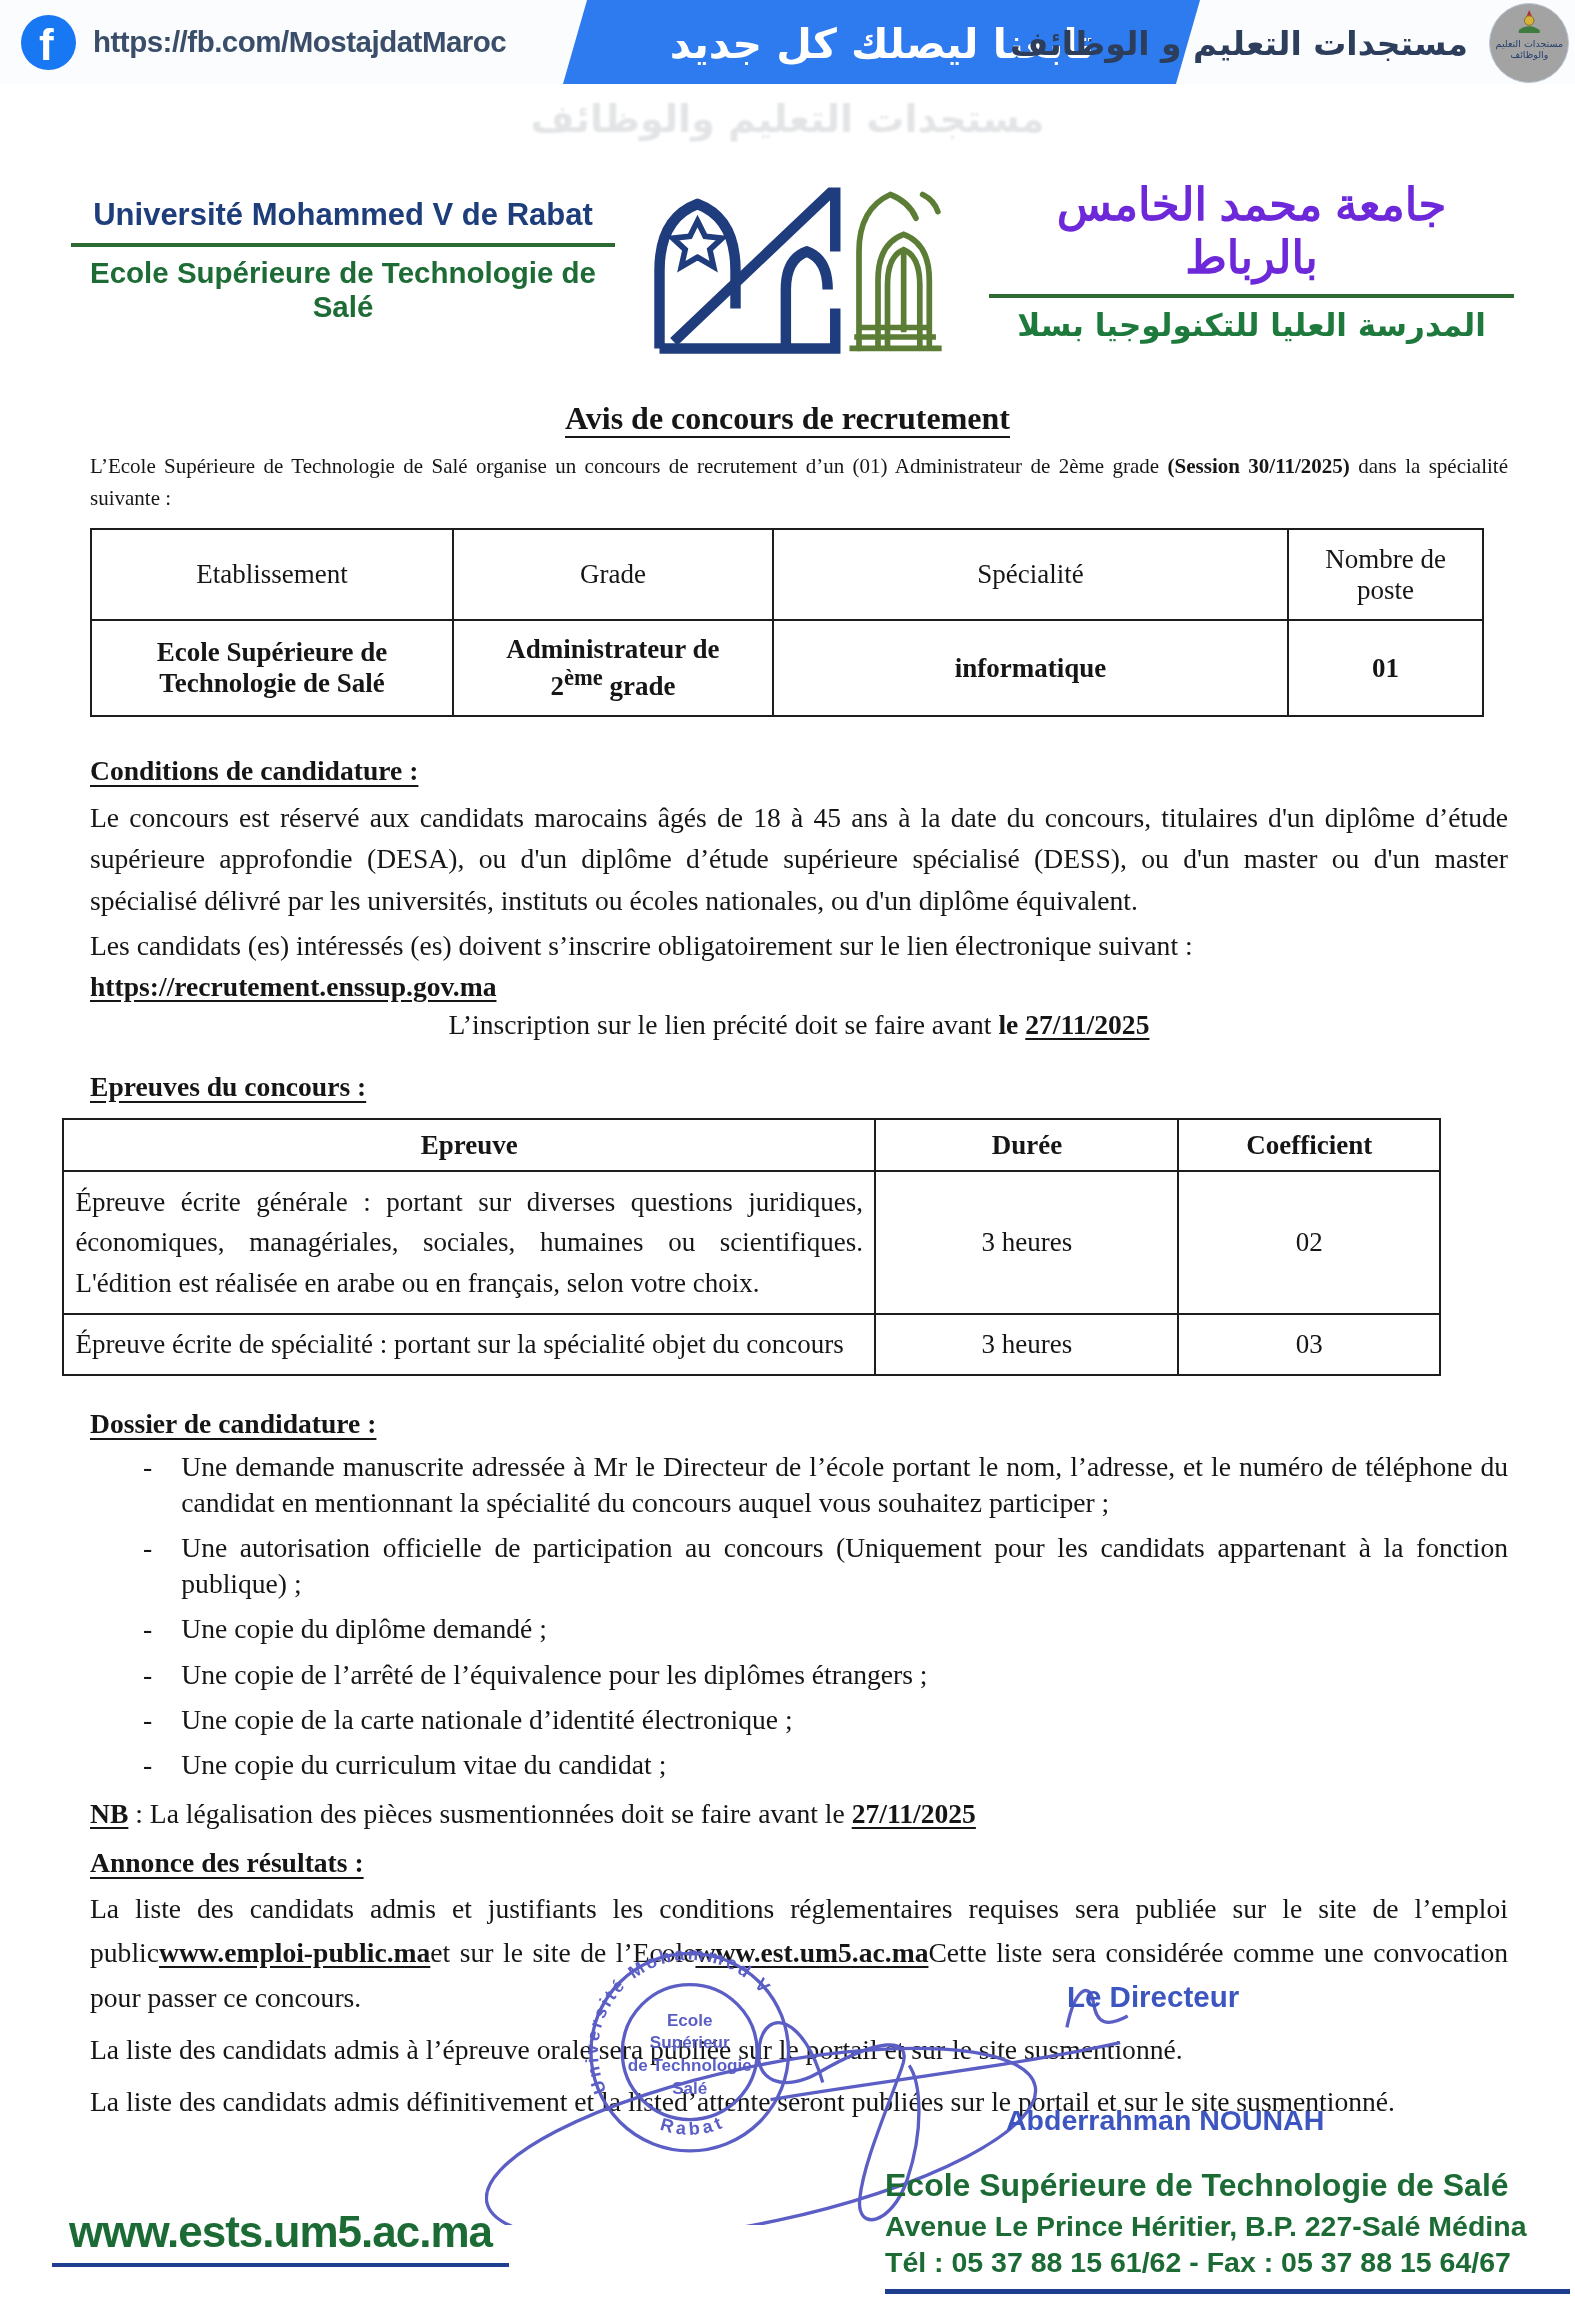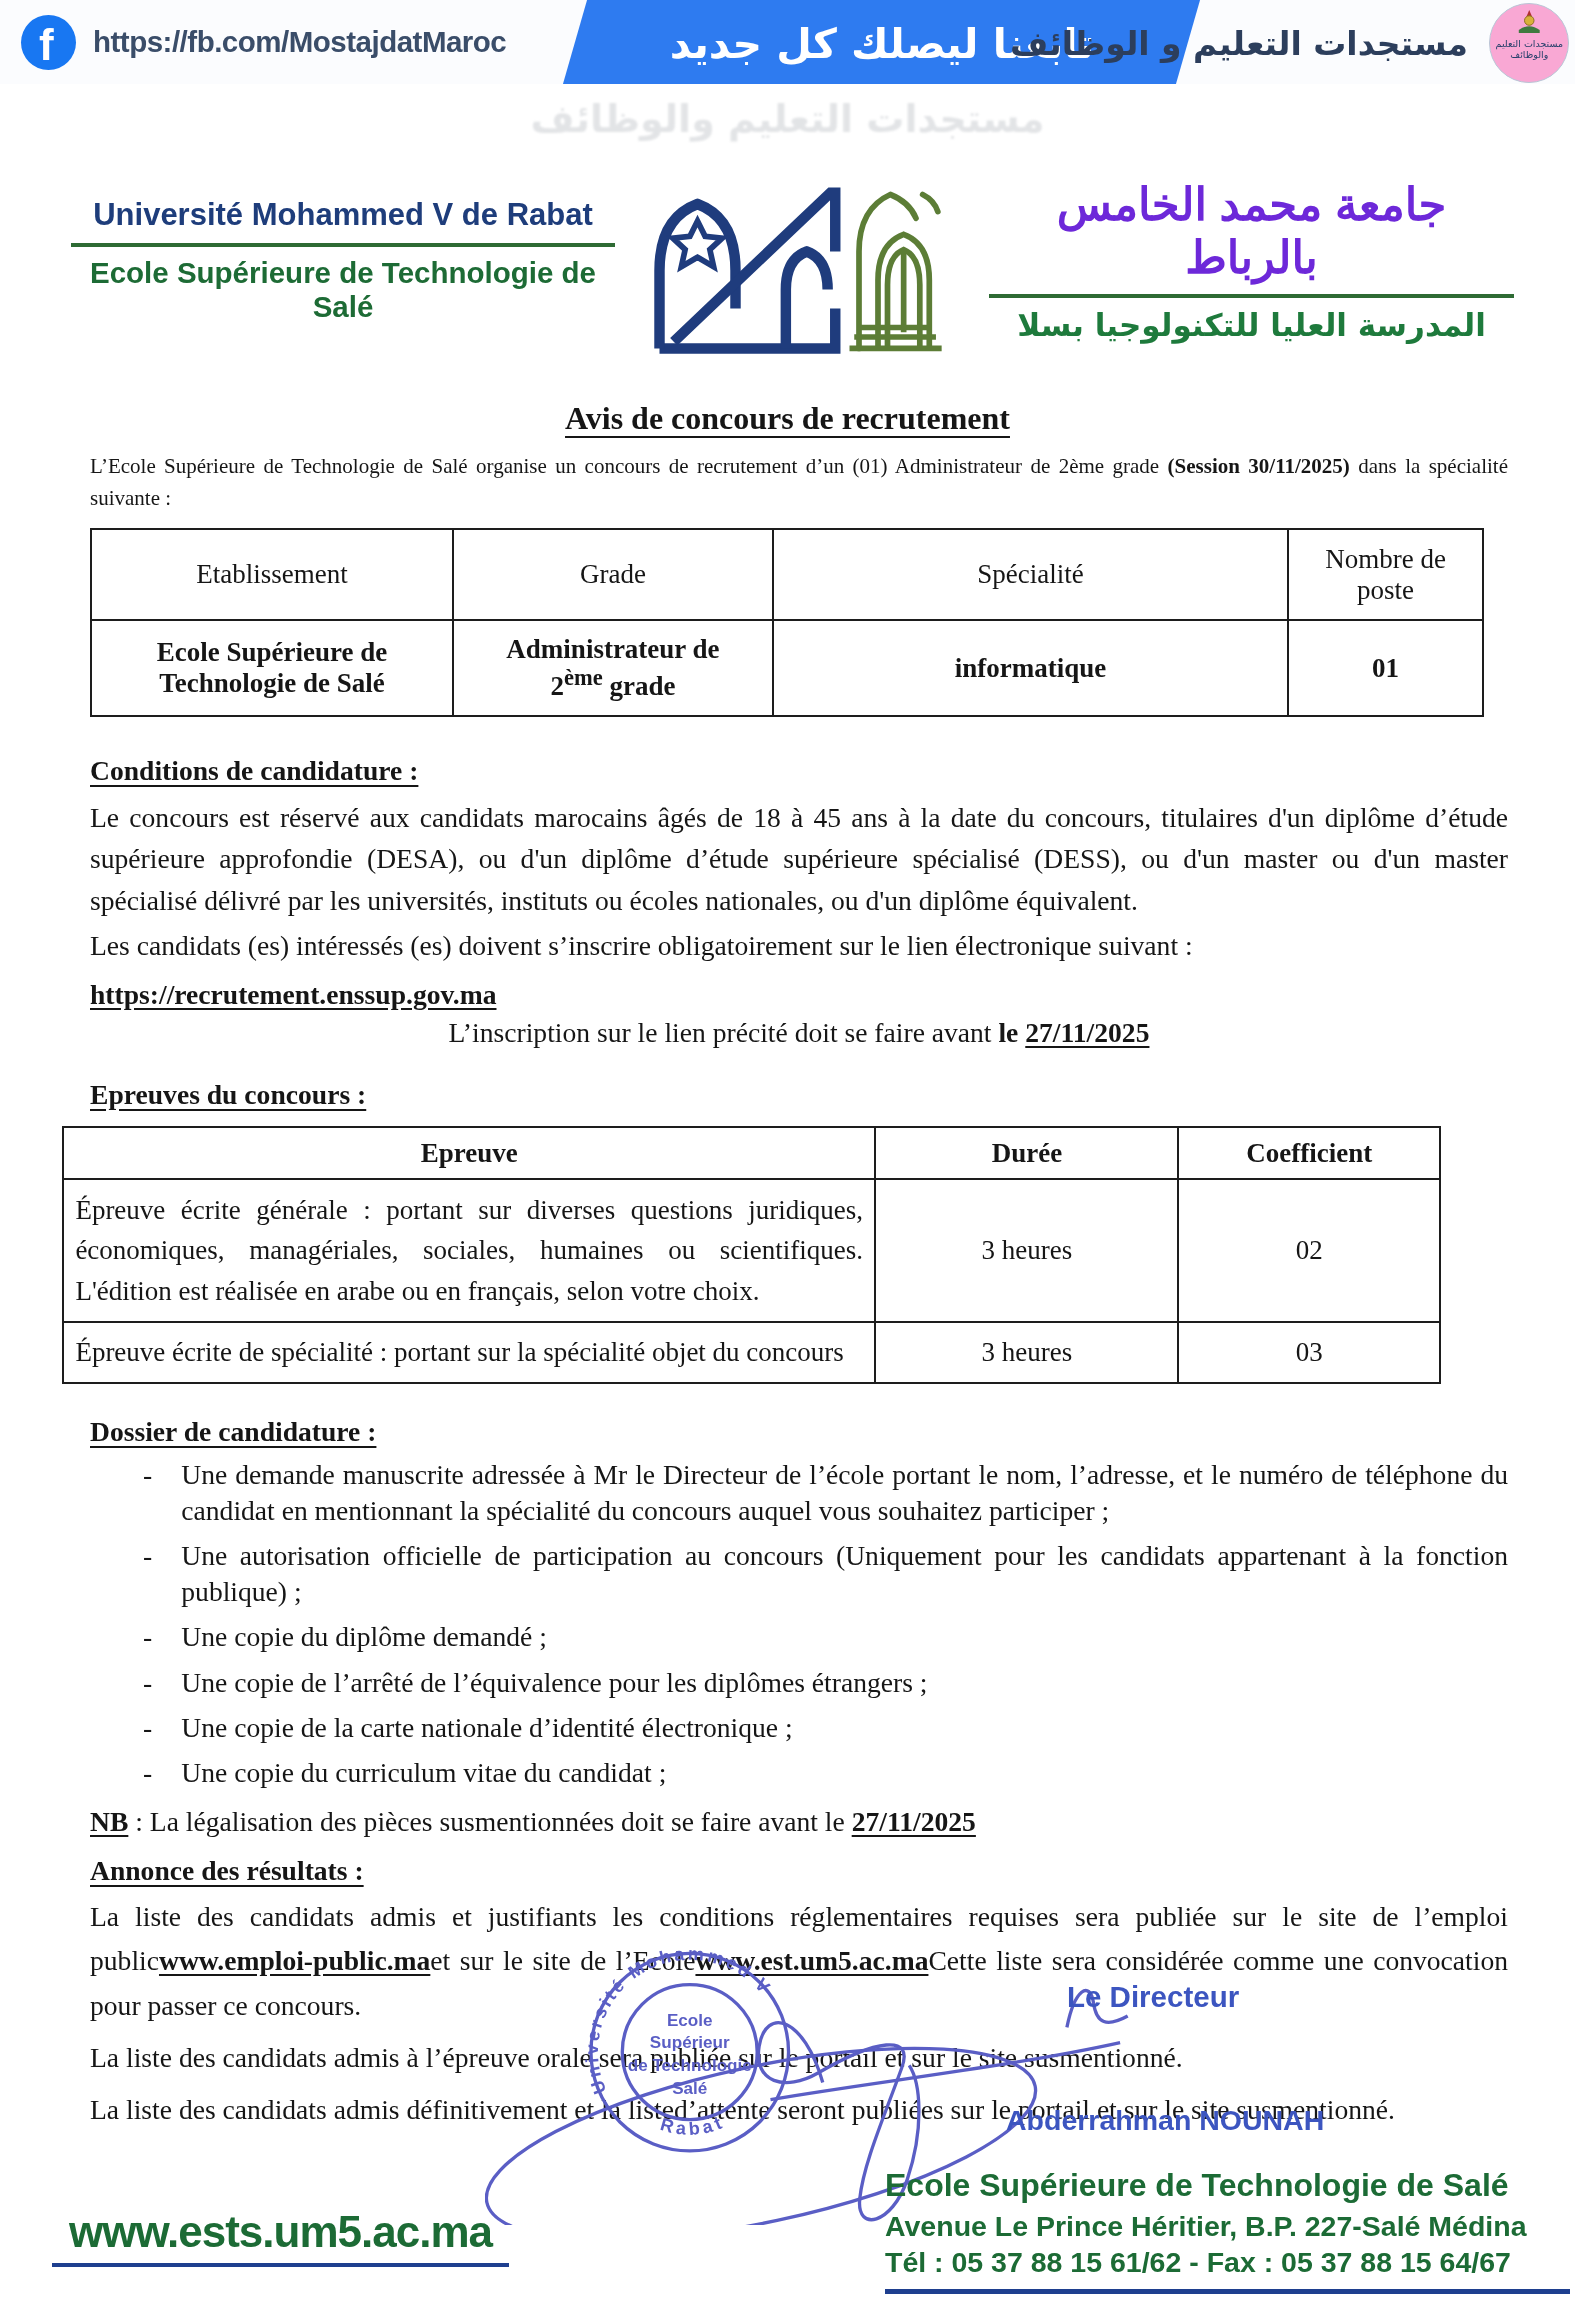--- a/index.html
+++ b/index.html
@@ -19,7 +19,7 @@
   .banner-title{position:absolute;right:107px;top:0;height:84px;line-height:88px;direction:rtl;
                 color:#2c3e5c;font-family:"DejaVu Sans",sans-serif;font-weight:bold;font-size:33px;}
   .badge{position:absolute;right:5.7px;top:2.9px;width:78px;height:78px;border-radius:50%;
-         background:#f9a8d4;border:1px solid #b9c6d6;text-align:center;overflow:hidden;}
+         background:#a3a3a3;border:1px solid #b9c6d6;text-align:center;overflow:hidden;}
   .badge .emblem{margin-top:4.8px;}
   .badge .b-txt{color:#27406b;font-family:"DejaVu Sans",sans-serif;font-size:9.5px;line-height:11.4px;direction:rtl;}
 

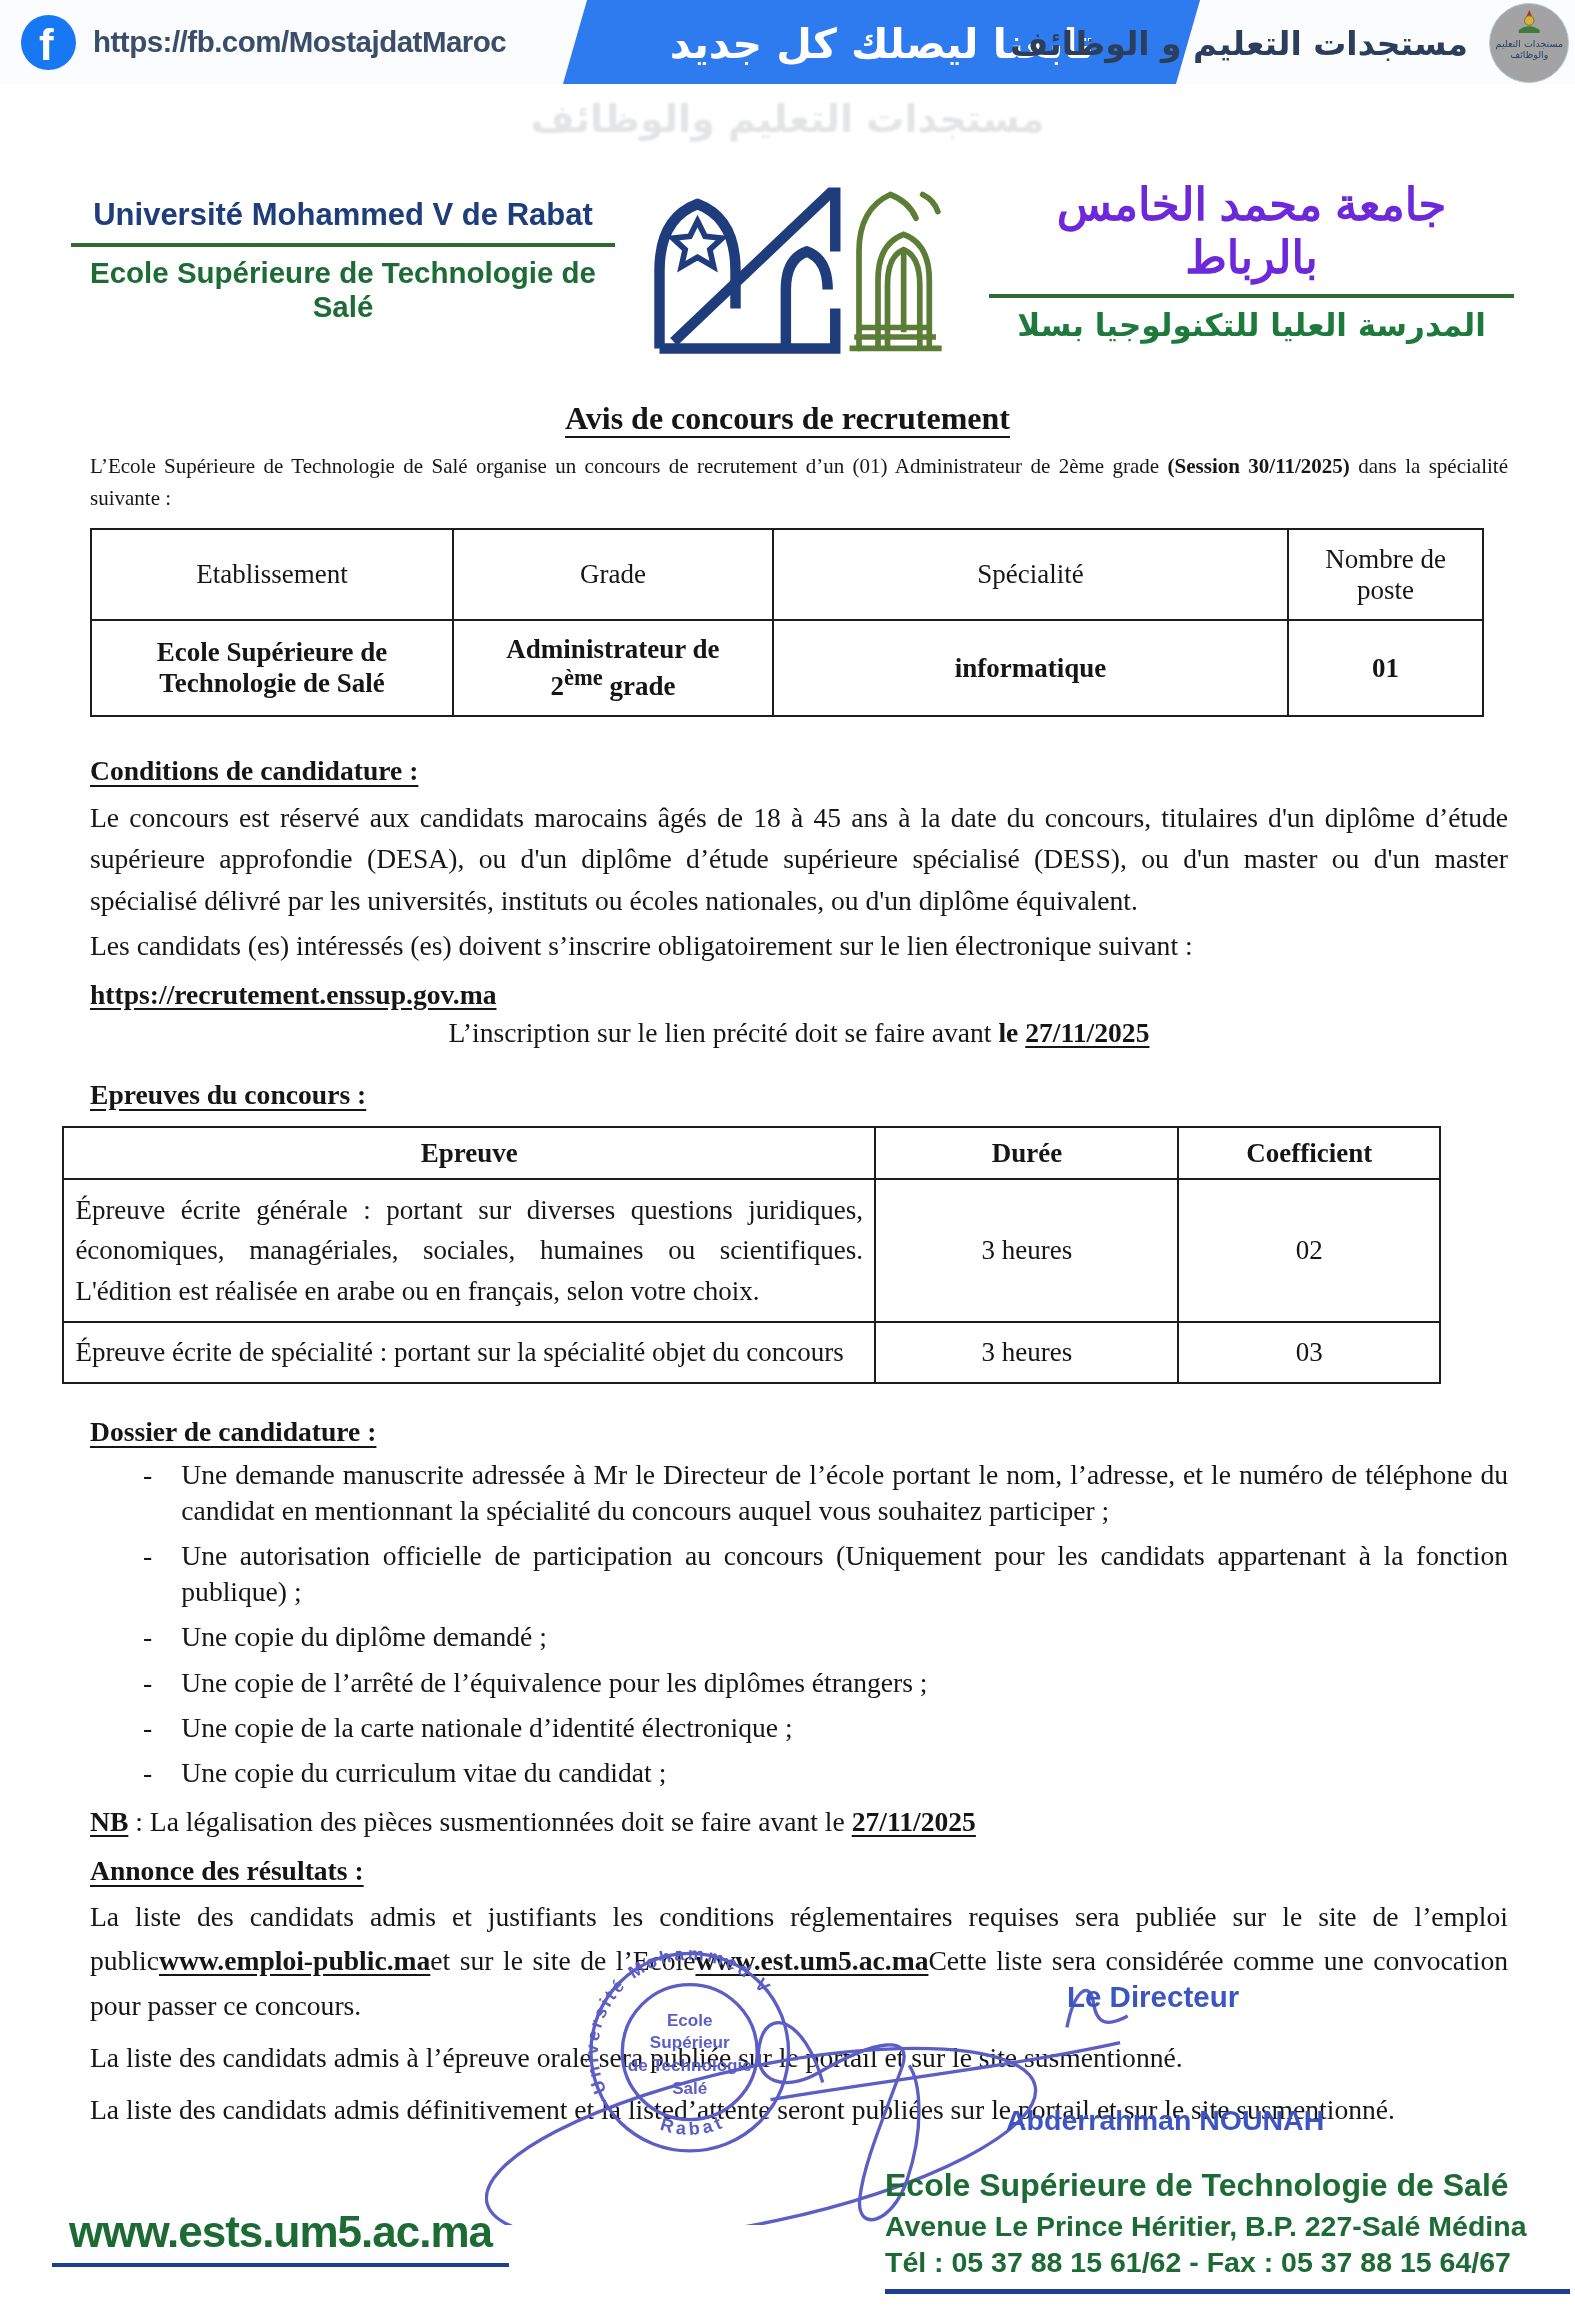--- a/index.html
+++ b/index.html
@@ -54,7 +54,7 @@
   .sec-h{margin:38px 67px 0 90px;font-size:27.6px;font-weight:bold;
          text-decoration:underline;text-underline-offset:4.8px;}
   .para{margin:9.5px 67px 0 90px;font-size:27.6px;line-height:1.5;text-align:justify;}
-  .link-line{margin:13px 67px 0 90px;font-size:27.6px;}
+  .link-line{margin:5px 67px 0 90px;font-size:27.6px;}
   .center-line{margin:5.7px 67px 0 90px;font-size:27.6px;text-align:center;}
 
   .t2{margin:15px 134px 0 62px;width:1379px;}

